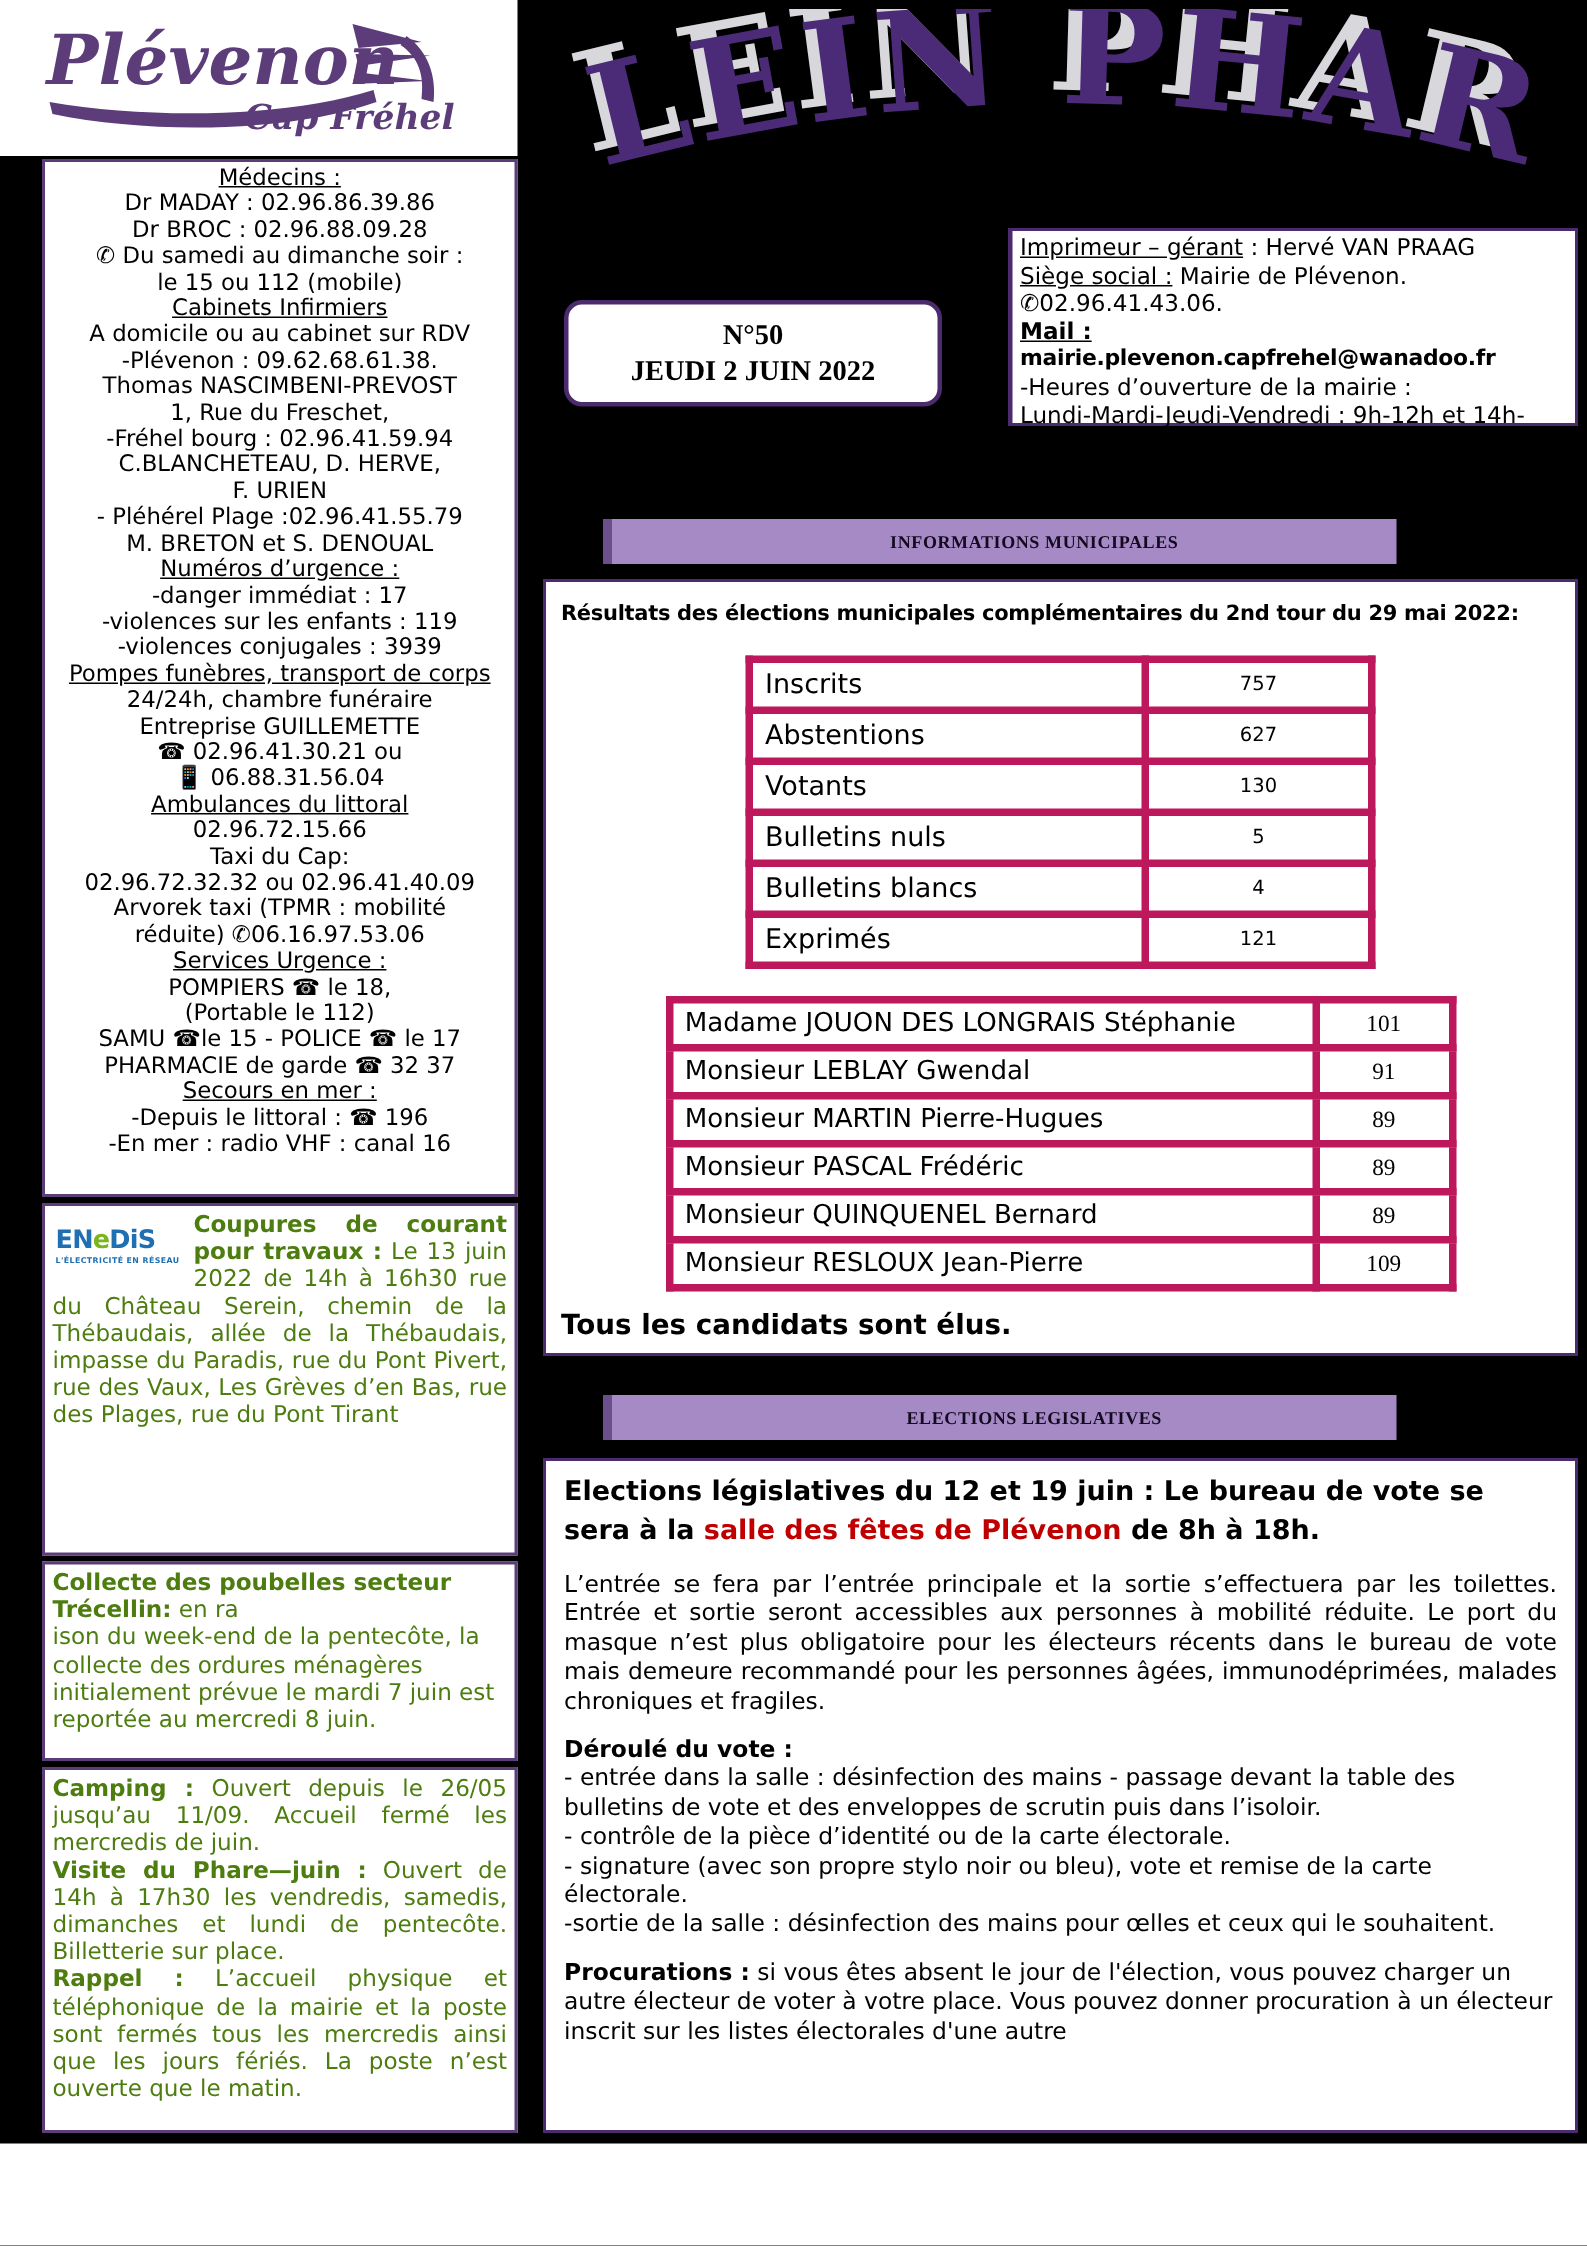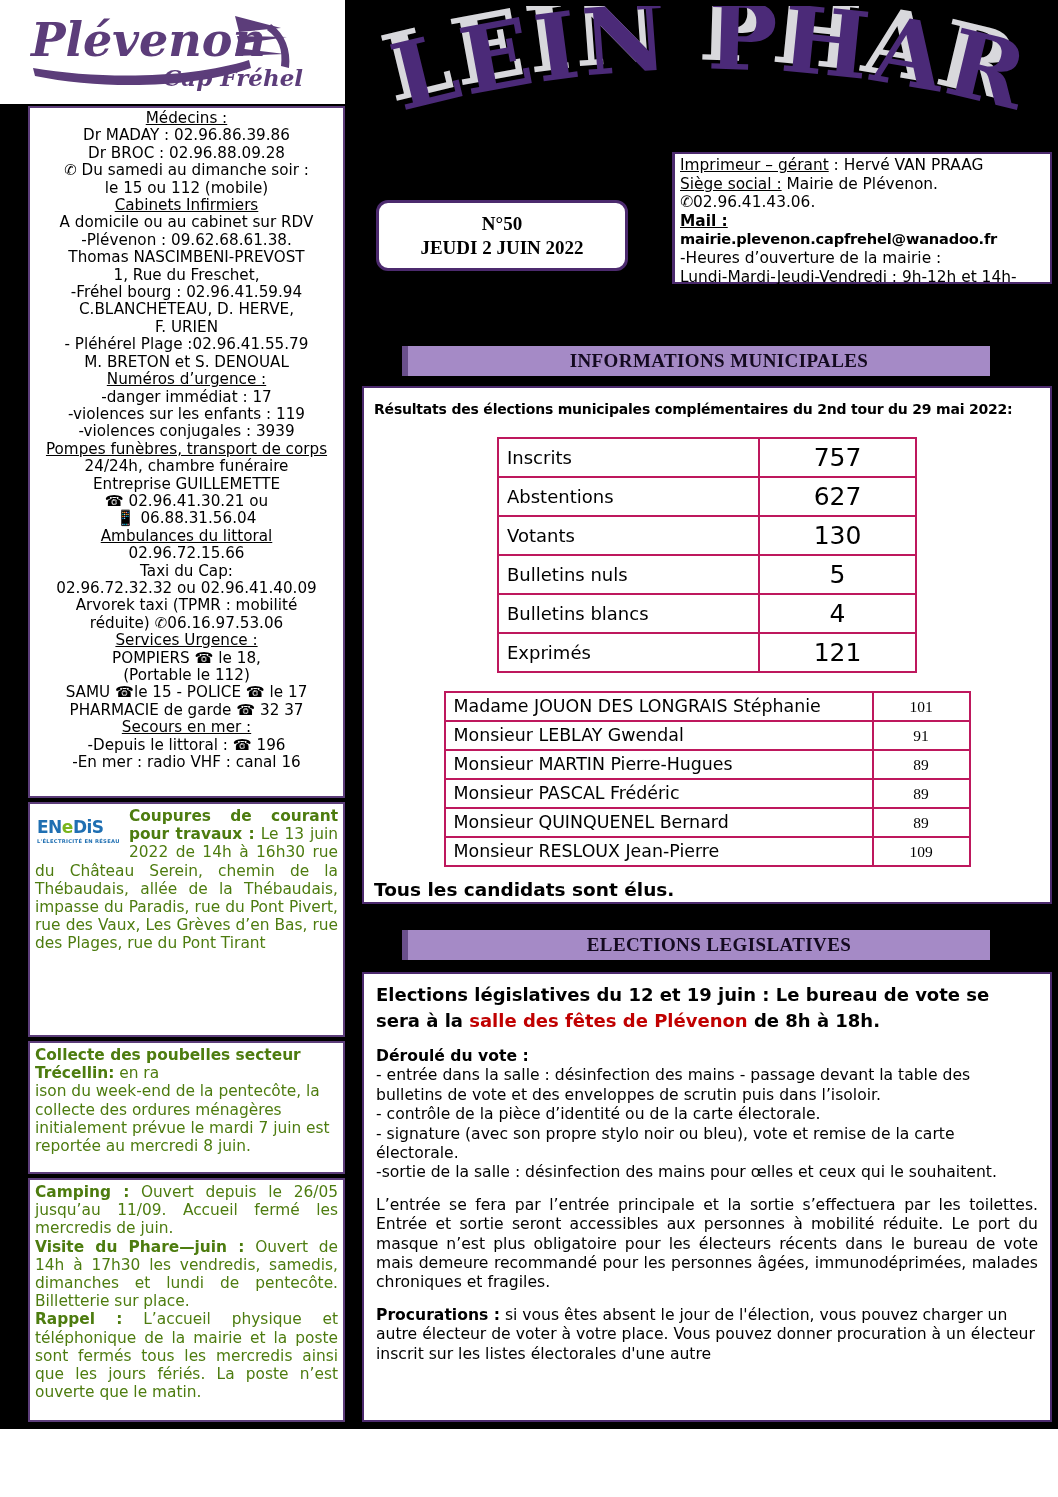--- a/index.html
+++ b/index.html
@@ -83,12 +83,12 @@
   #imprint-box .mail{font-weight:bold;font-size:14.6px;letter-spacing:-0.2px;}
 
   .banner{
-    position:absolute;left:402px;width:588px;height:30px;
+    position:absolute;left:402px;width:529px;height:30px;
     background:#a58ac6;
     border-left:6px solid #6a4f8c;
     box-sizing:border-box;
     display:flex;align-items:center;justify-content:center;
-    font-family:"Liberation Serif", serif;font-weight:bold;font-size:19px;
+    font-family:"Liberation Serif", serif;font-weight:bold;font-size:12px;
     letter-spacing:0.4px;color:#140a20;padding-left:40px;
   }
   #banner-info{top:346px;}

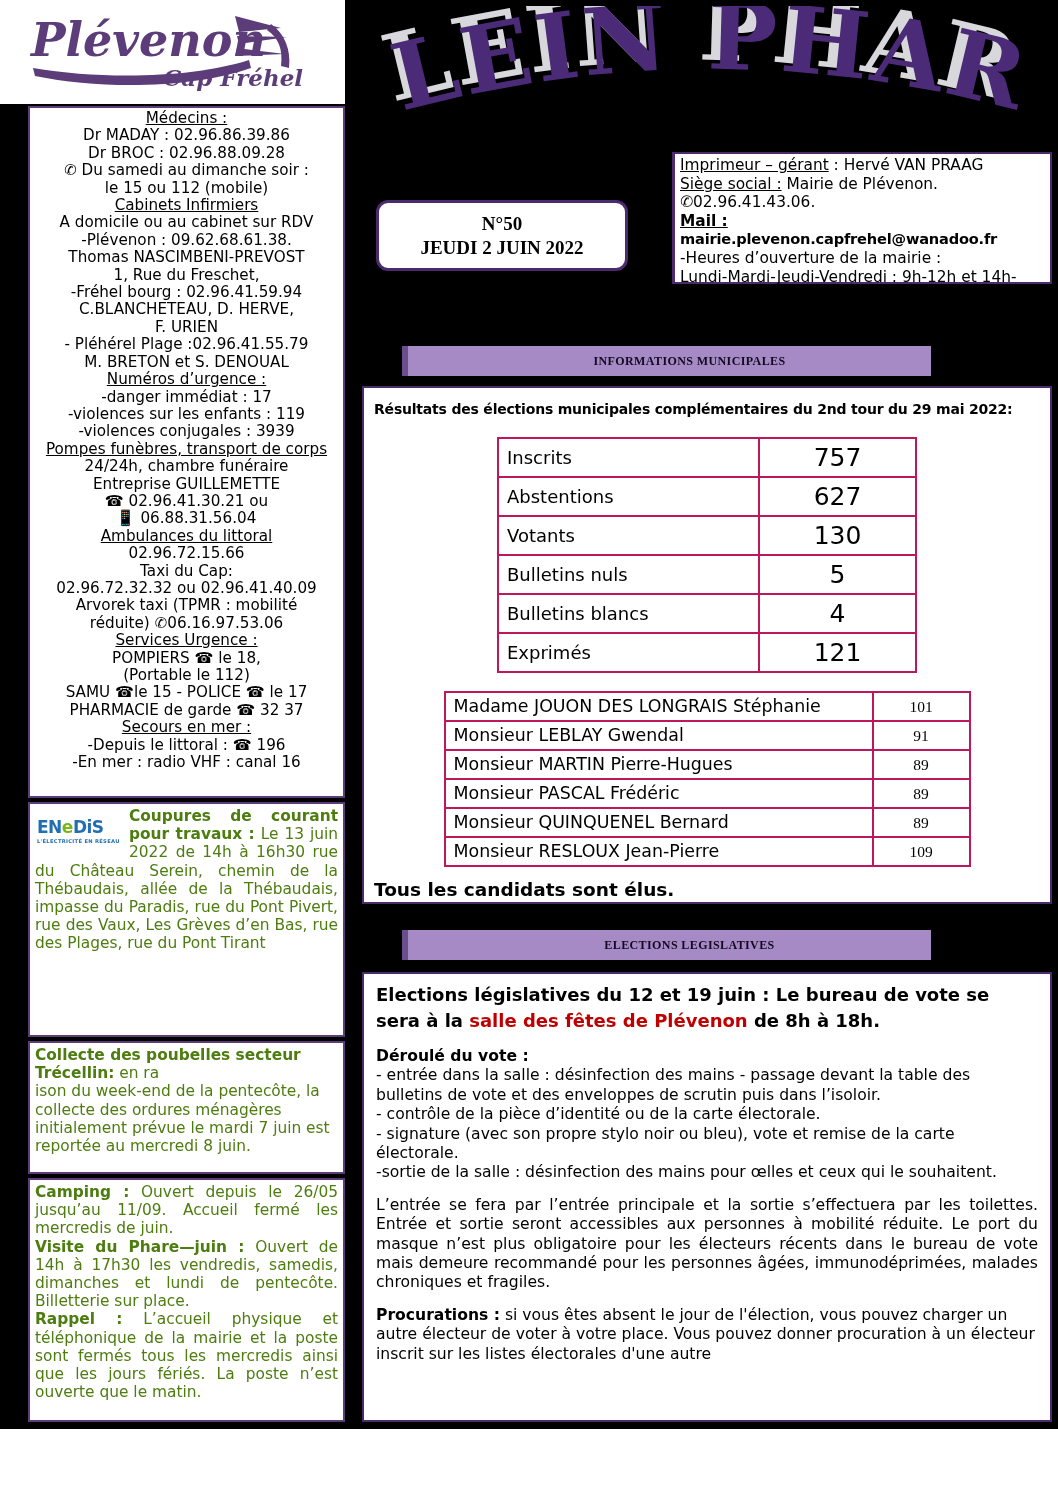--- a/index.html
+++ b/index.html
@@ -109,7 +109,7 @@
 
   table.tbl{border-collapse:collapse;}
   table.tbl td{
-    border:2px solid #be185d;
+    border:5px solid #be185d;
     font-size:18px;color:#000;
     padding:4px 8px;
     vertical-align:middle;

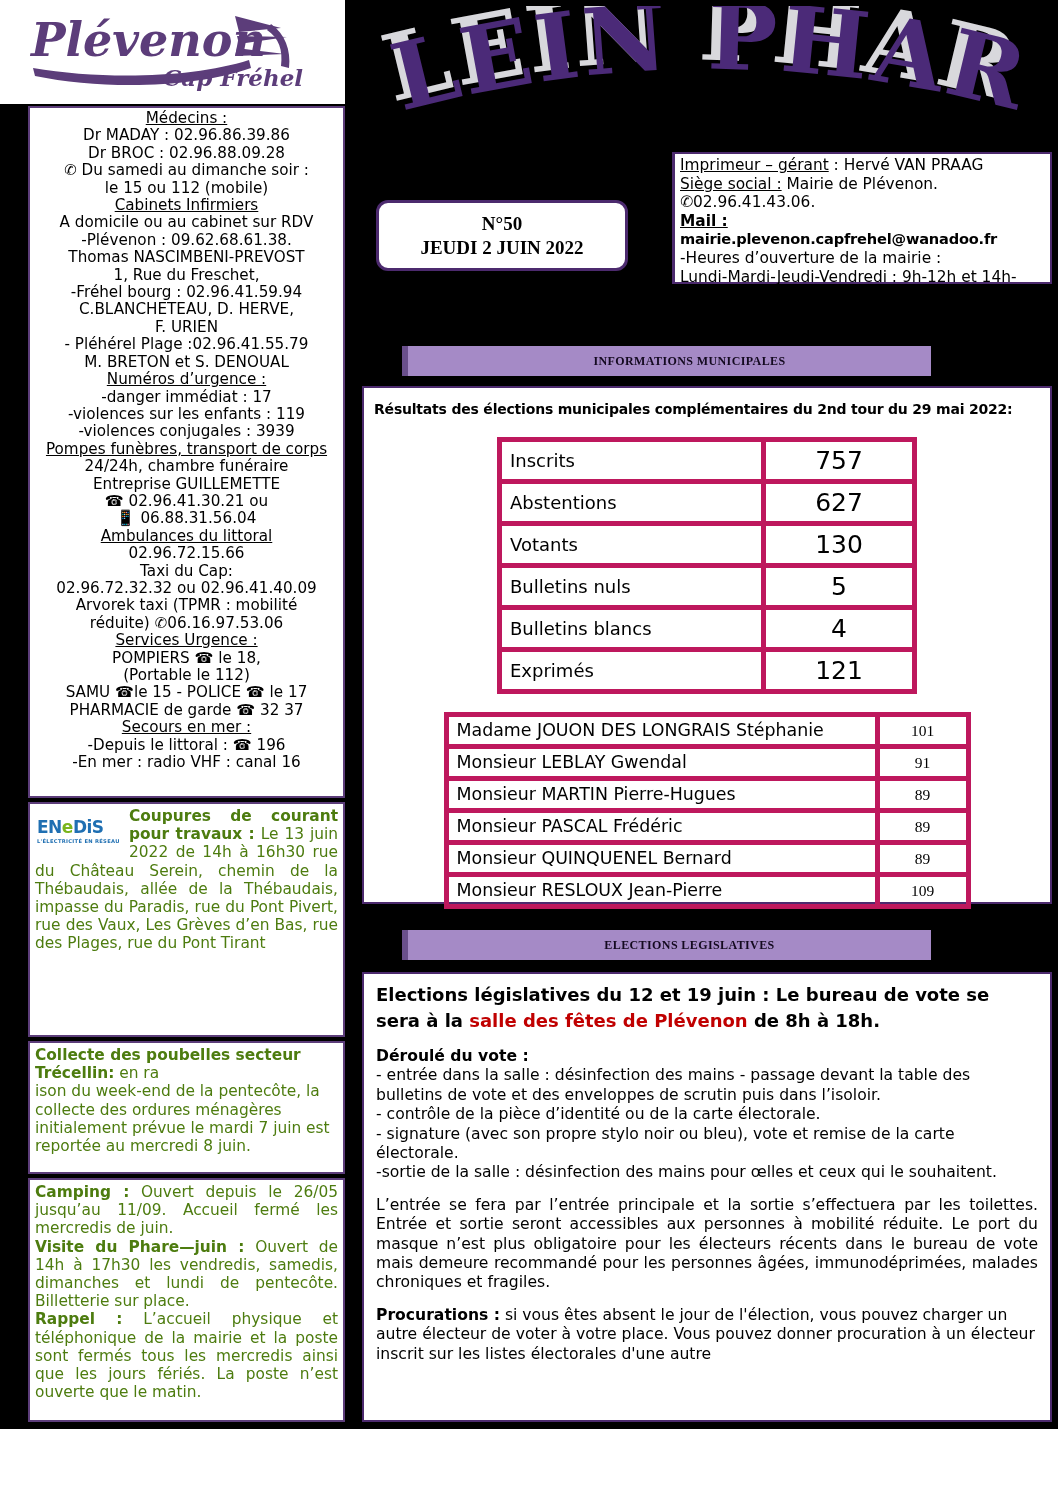--- a/index.html
+++ b/index.html
@@ -116,7 +116,7 @@
   }
   #t-stats{margin:14px auto 0 auto;width:420px;}
   #t-stats td.lab{width:243px;}
-  #t-stats td.val{text-align:center;font-size:25px;}
+  #t-stats td.val{text-align:center;font-size:13px;}
 
   #t-cand{margin:18px auto 0 auto;width:527px;}
   #t-cand td.nm{width:410px;font-size:17.4px;line-height:21px;padding:3px 8px;}

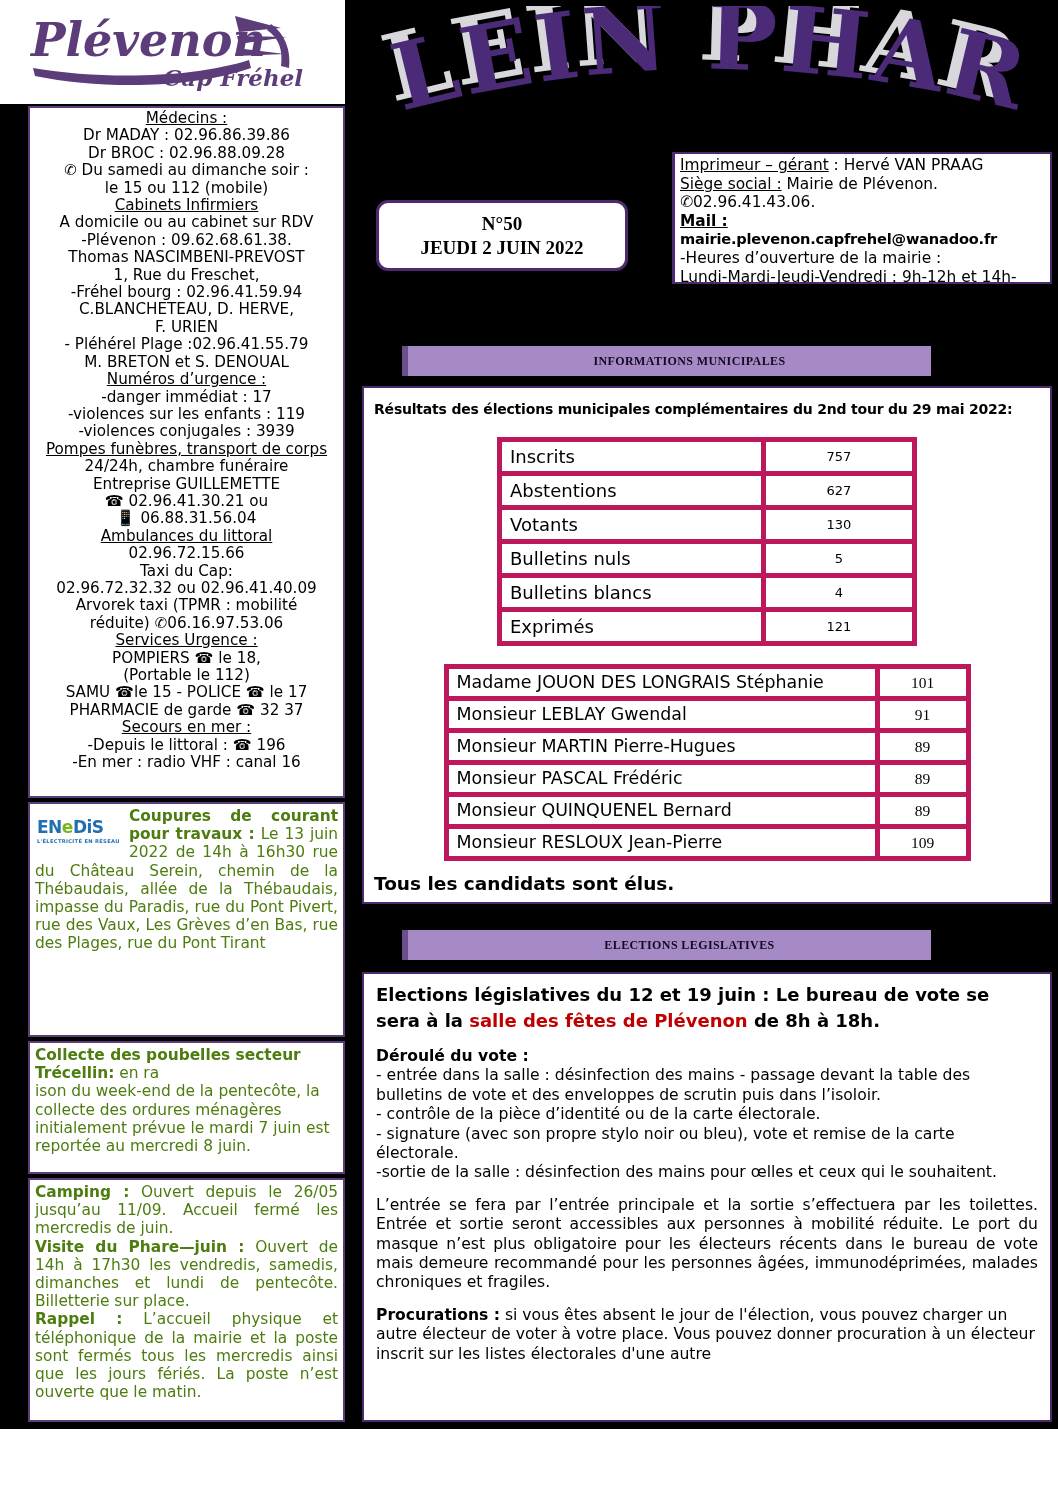--- a/index.html
+++ b/index.html
@@ -326,6 +326,7 @@
   <div class="lhead">
     <span>Elections législatives du 12 et 19 juin : Le bureau de vote se sera à la </span><span class="red">salle des fêtes de Plévenon</span><span> de 8h à 18h.</span>
   </div>
+  <div class="para">L’entrée se fera par l’entrée principale et la sortie s’effectuera par les toilettes. Entrée et sortie seront accessibles aux personnes à mobilité réduite. Le port du masque n’est plus obligatoire pour les électeurs récents dans le bureau de vote mais demeure recommandé pour les personnes âgées, immunodéprimées, malades chroniques et fragiles.</div>
   <div class="para tight">
     <div class="sublab">Déroulé du vote :</div>
     <div id="deroule-lines">
@@ -335,7 +336,6 @@
         <div>-sortie de la salle : désinfection des mains pour œlles et ceux qui le souhaitent.</div>
       </div>
   </div>
-  <div class="para">L’entrée se fera par l’entrée principale et la sortie s’effectuera par les toilettes. Entrée et sortie seront accessibles aux personnes à mobilité réduite. Le port du masque n’est plus obligatoire pour les électeurs récents dans le bureau de vote mais demeure recommandé pour les personnes âgées, immunodéprimées, malades chroniques et fragiles.</div>
   <div class="para tight">
     <span class="sublab">Procurations :</span><span> si vous êtes absent le jour de l'élection, vous pouvez charger un autre électeur de voter à votre place. Vous pouvez donner procuration à un électeur inscrit sur les listes électorales d'une autre</span>
   </div>

